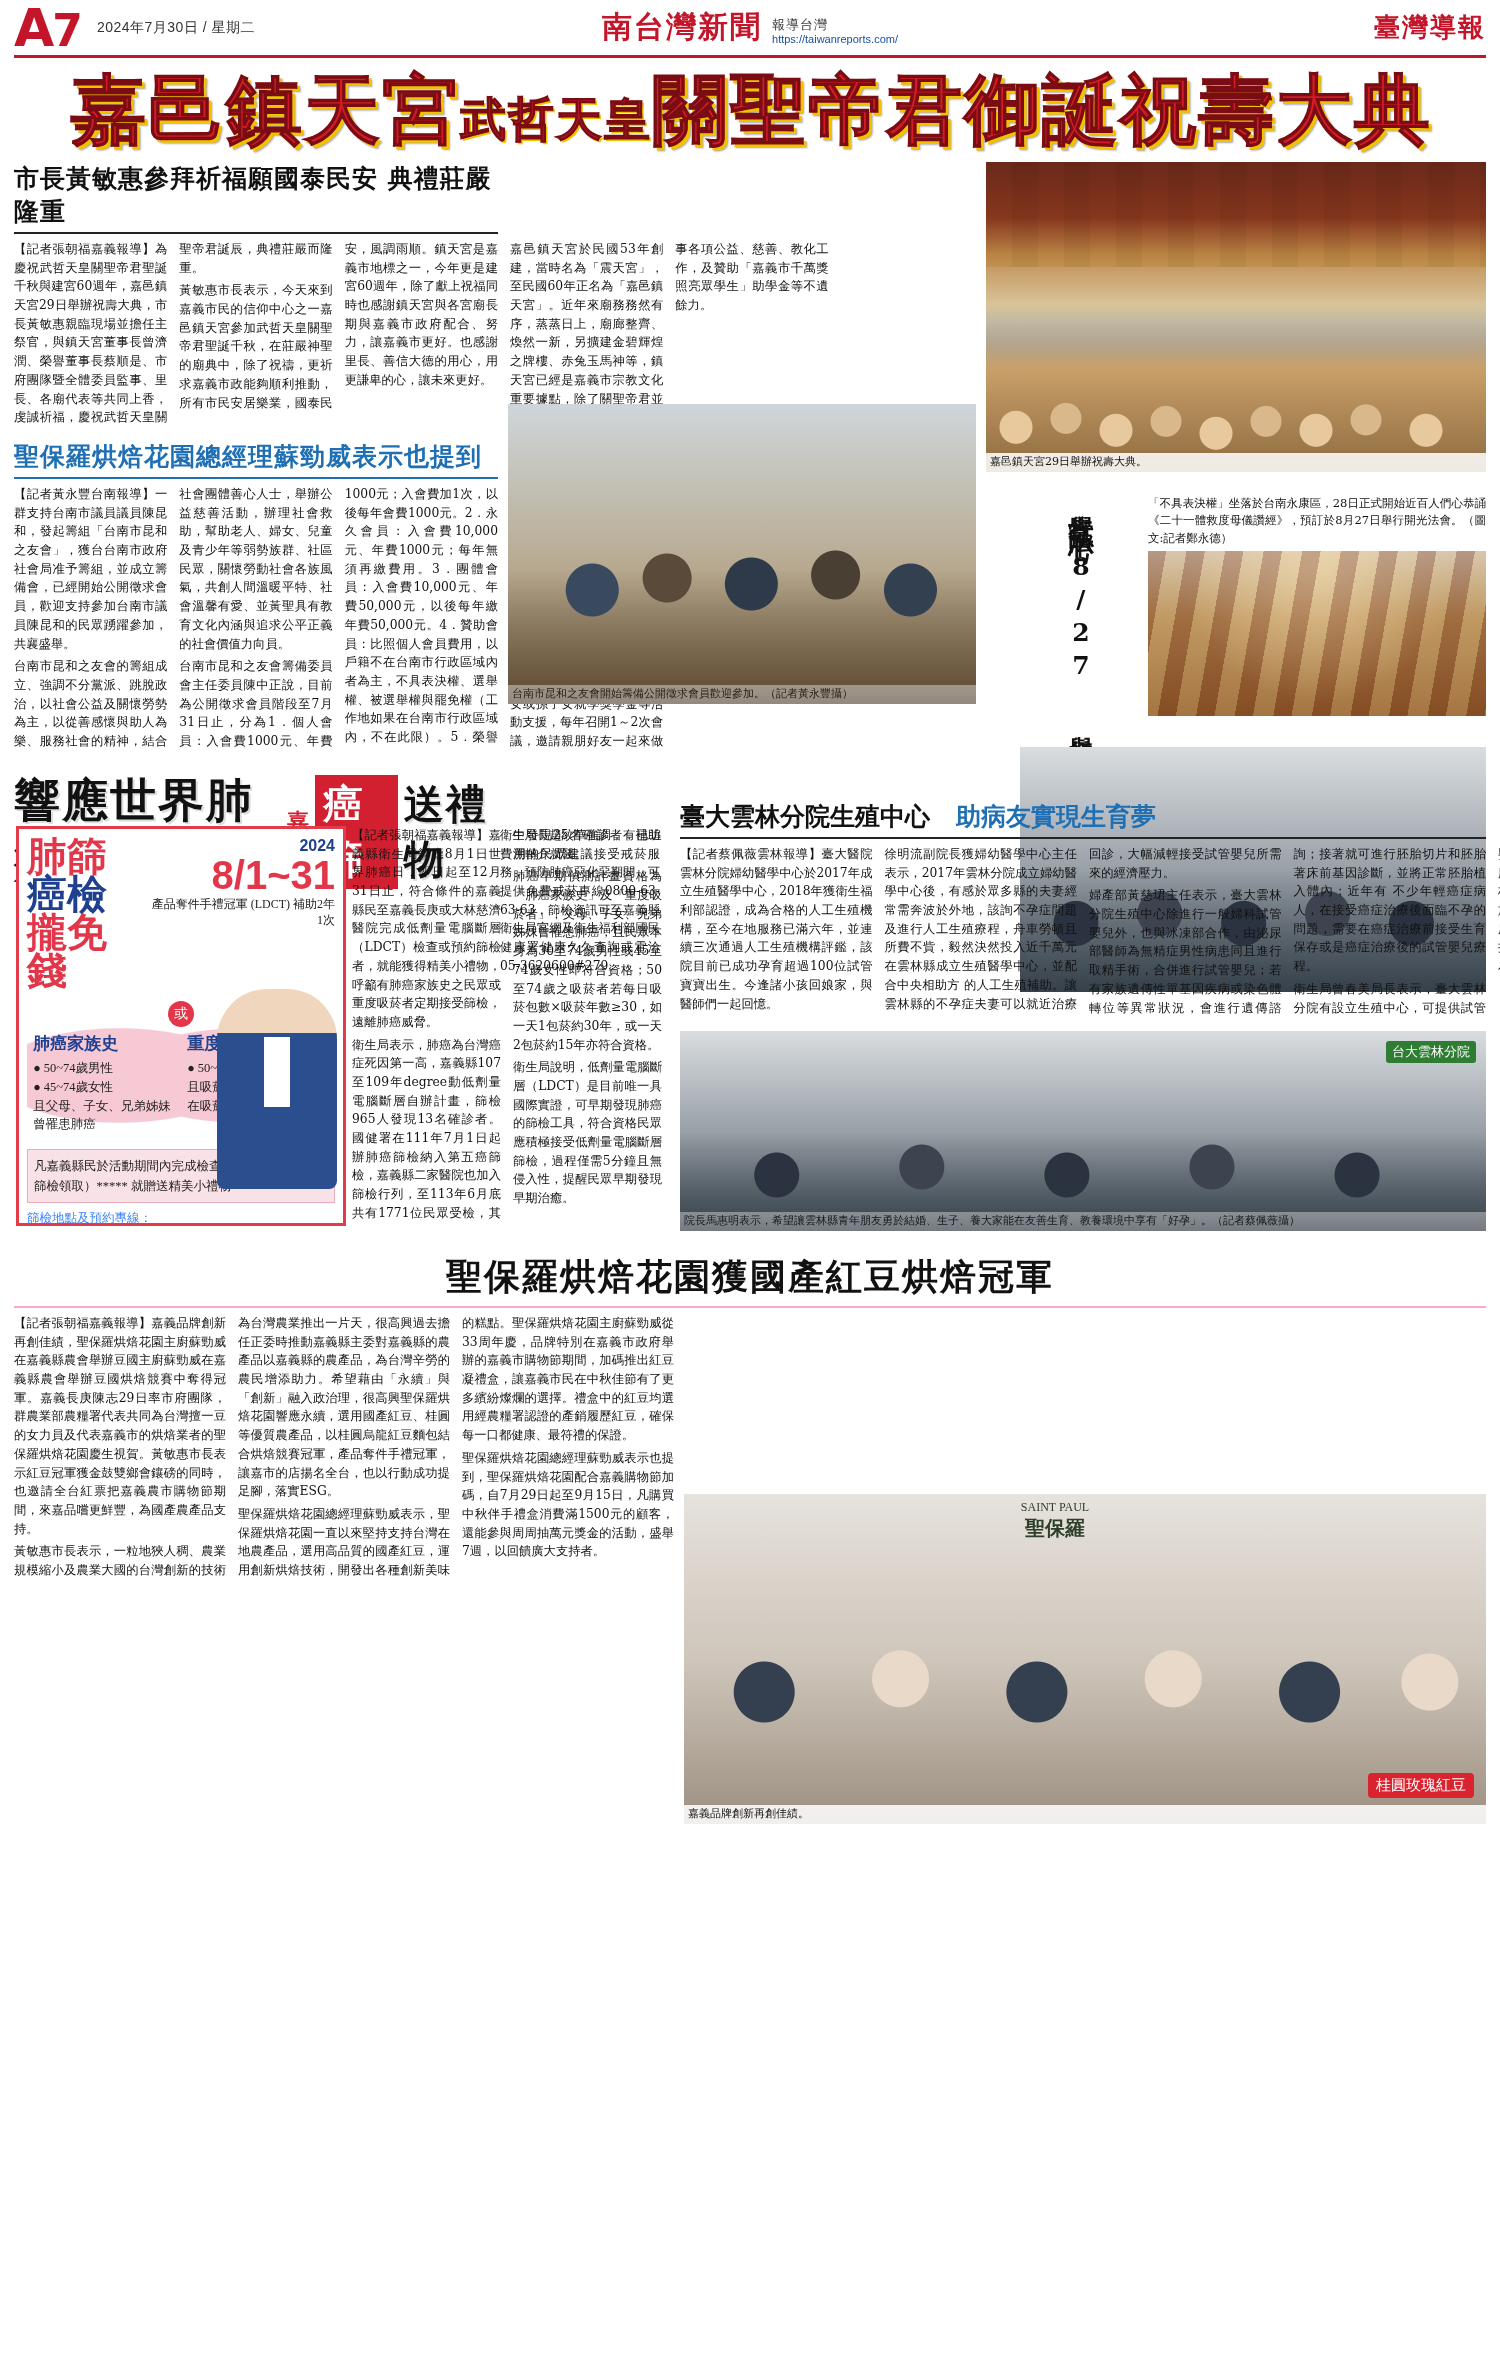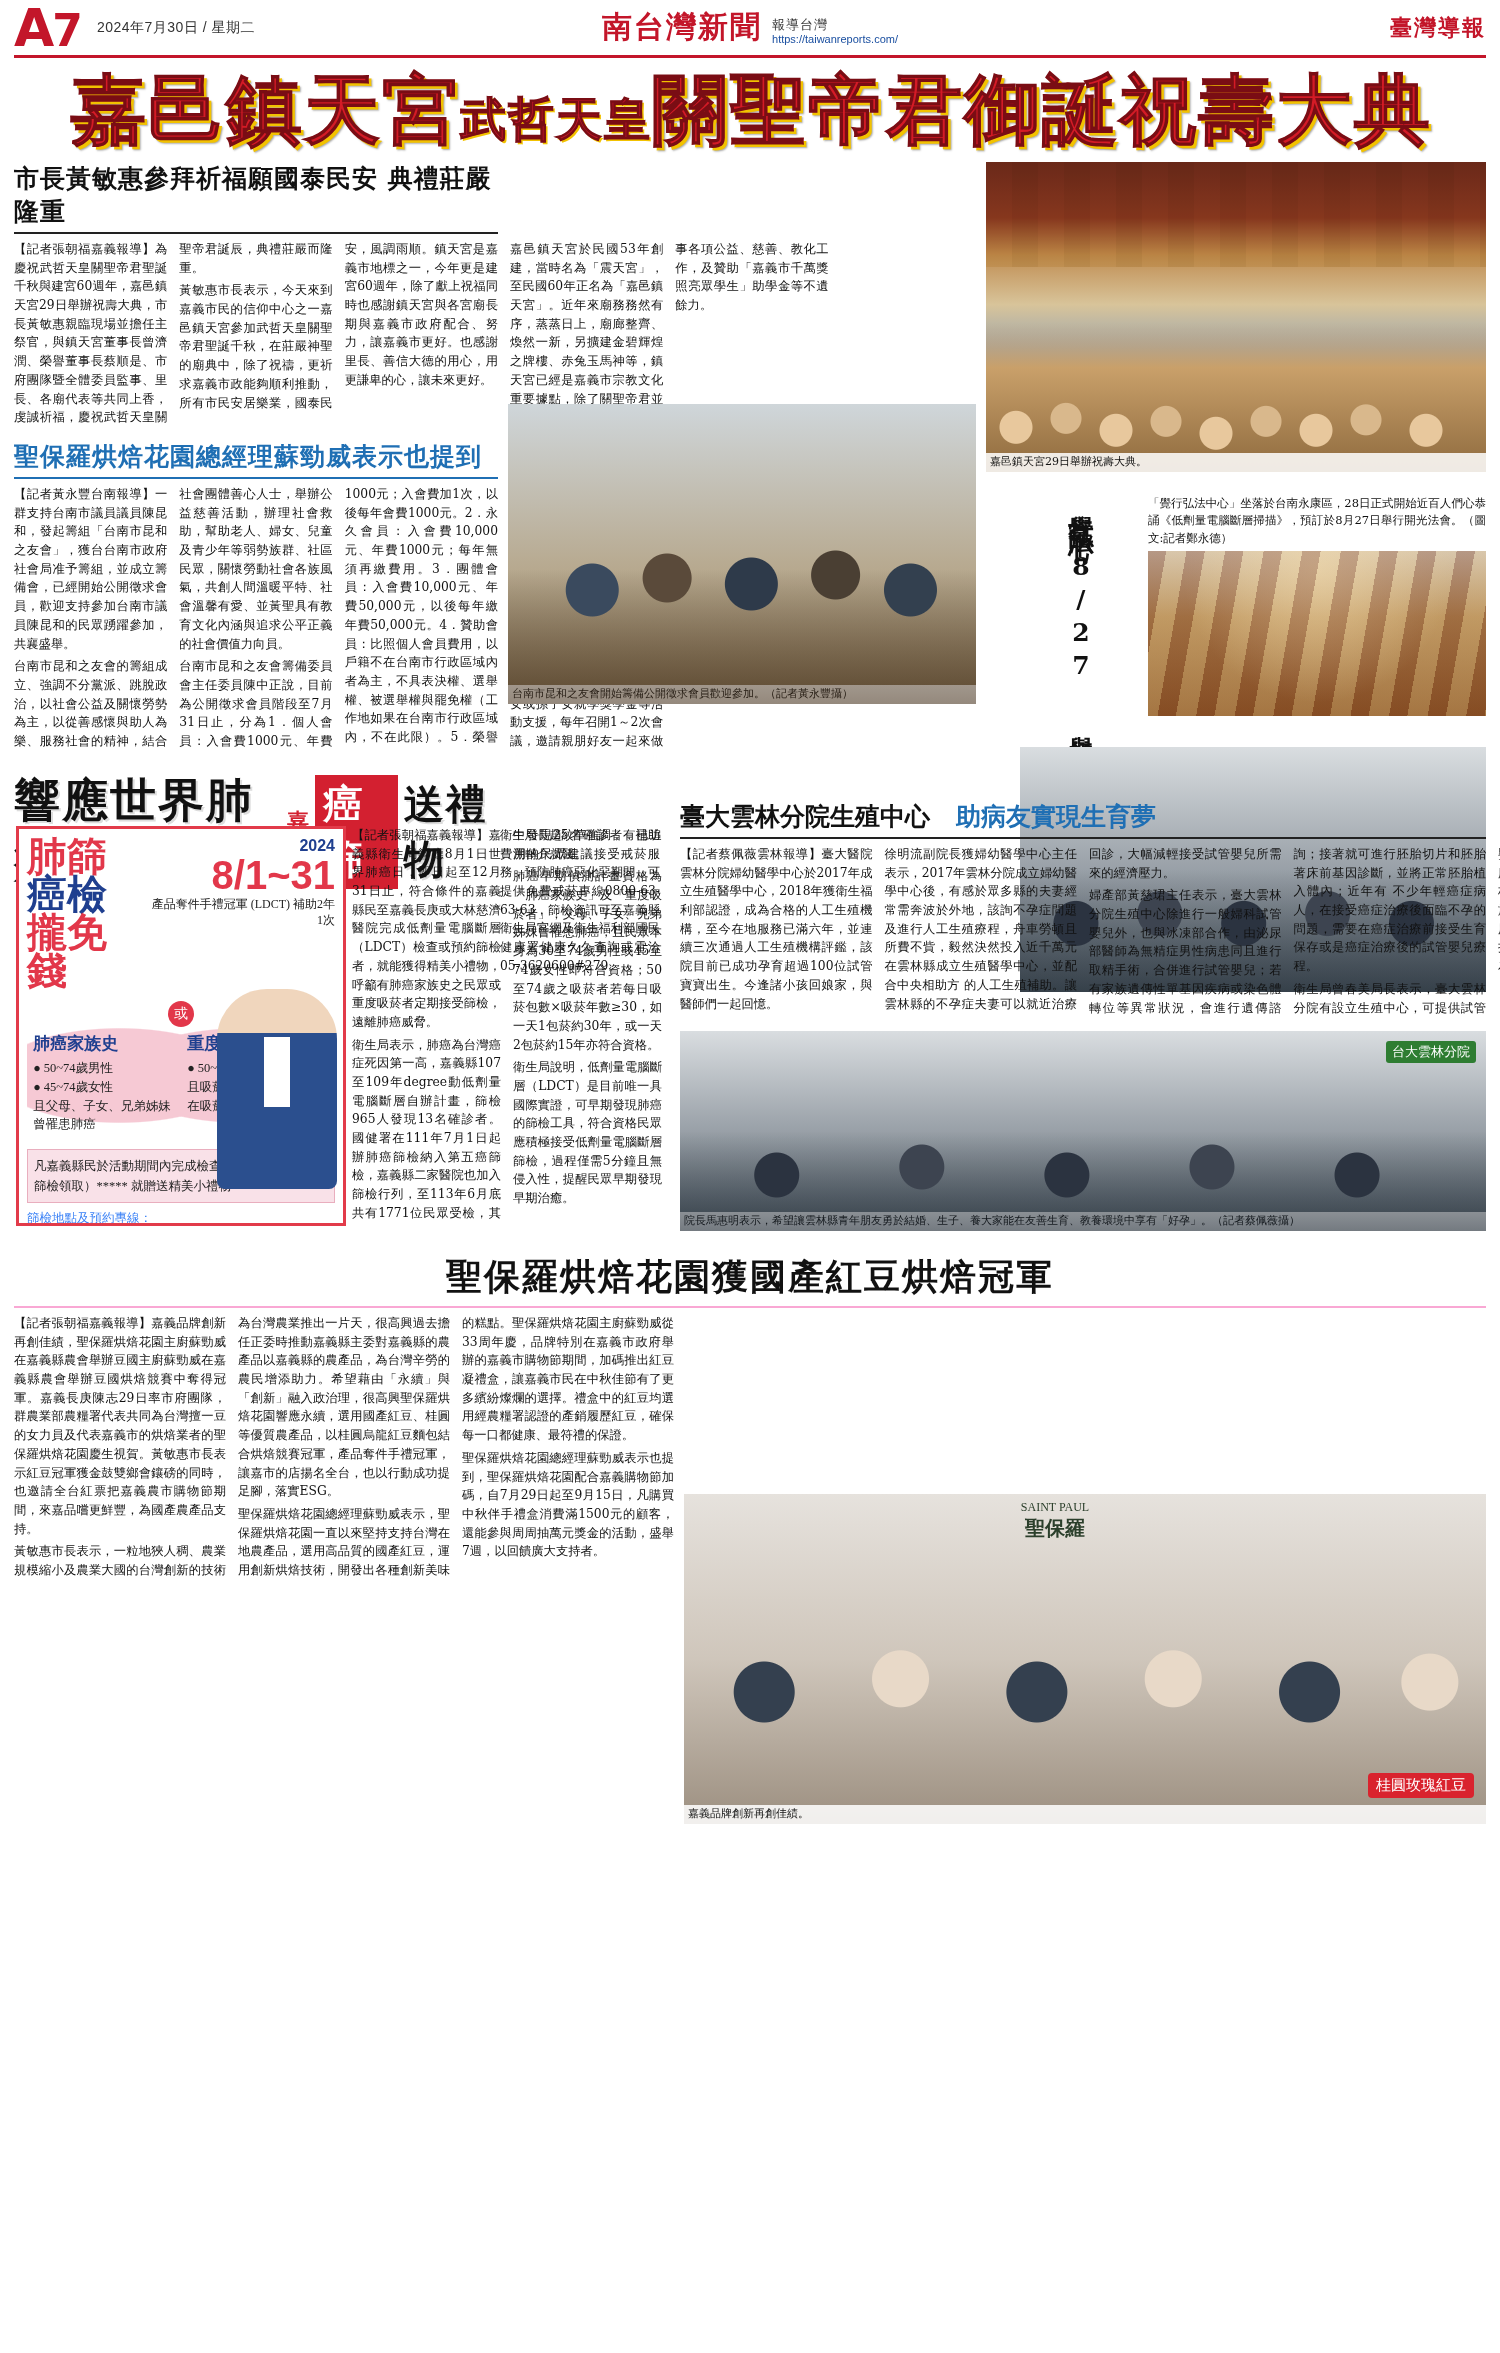--- a/index.html
+++ b/index.html
@@ -42,7 +42,7 @@
   .mh-sub .s1 { font-size:13px; color:#333; letter-spacing:1px;}
   .mh-sub .s2 { font-family:"Liberation Sans", sans-serif; font-size:11px; color:#1a4fa0; }
   .mh-right {
-    margin-left:auto; font-size:22px; font-weight:bold;
+    margin-left:auto; font-size:26px; font-weight:bold;
     color:#c3162a; letter-spacing:2px; font-family:Liberation Mono, monospace;
   }
 

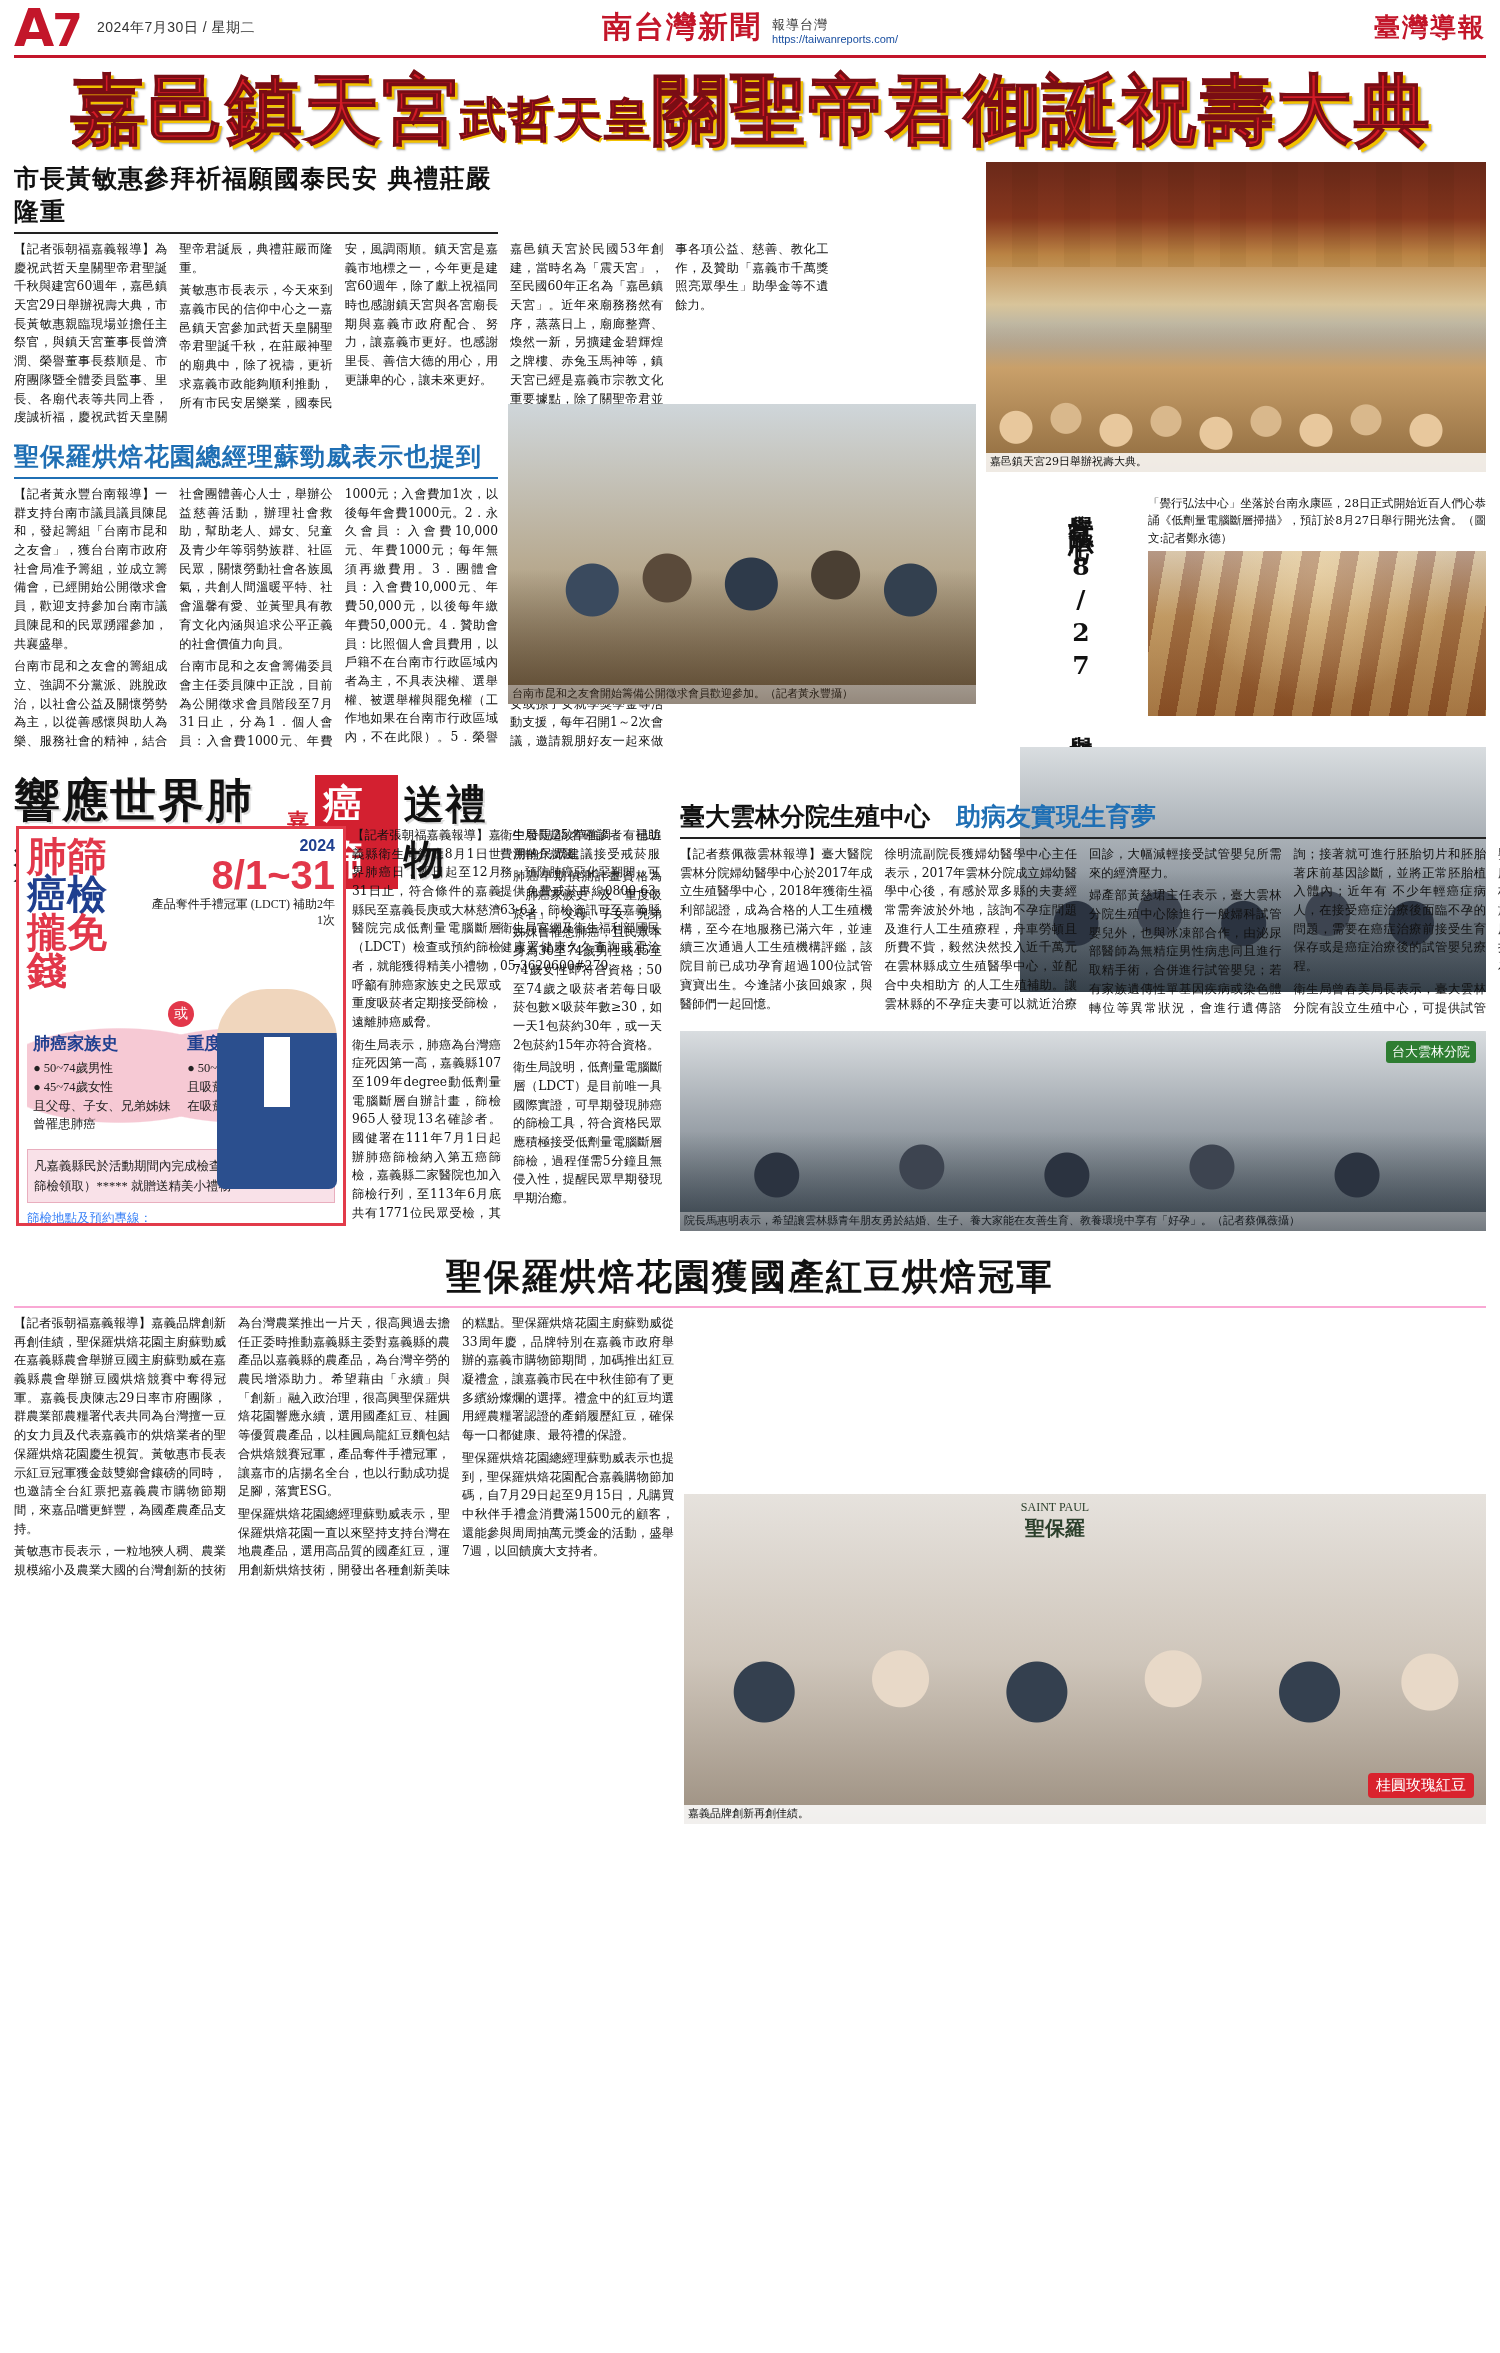--- a/index.html
+++ b/index.html
@@ -334,7 +334,7 @@
       </div>
       <div style="flex:1;">
         <div class="body-text" style="font-size:11.5px;">
-          <p>「覺行弘法中心」坐落於台南永康區，28日正式開始近百人們心恭誦《低劑量電腦斷層掃描》，預訂於8月27日舉行開光法會。（圖文:記者鄭永德）</p>
+          <p>「不具表決權」坐落於台南永康區，28日正式開始近百人們心恭誦《二十一體救度母儀讚經》，預訂於8月27日舉行開光法會。（圖文:記者鄭永德）</p>
         </div>
         <div class="photo ph-monks" style="height:165px; margin-top:4px;"></div>
       </div>

